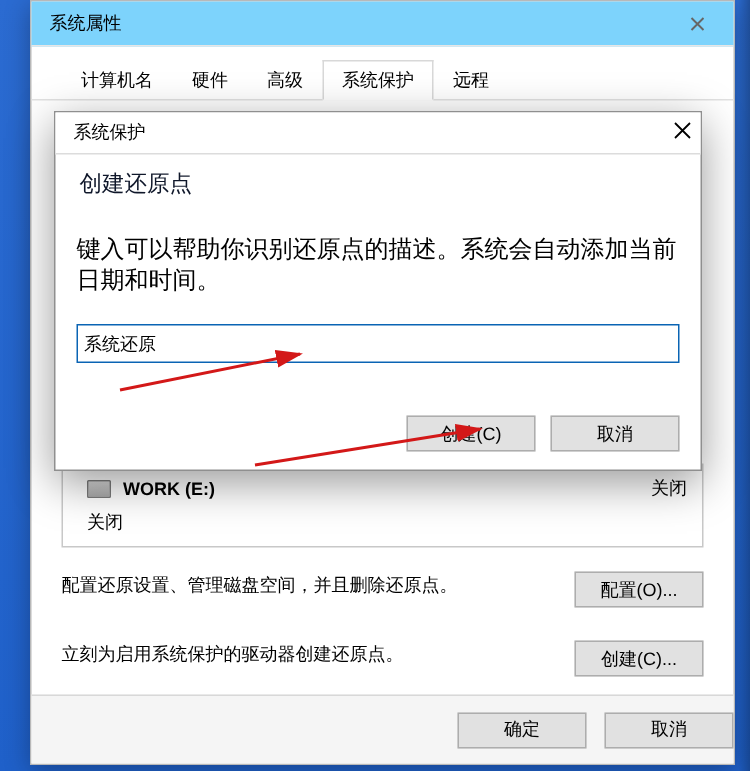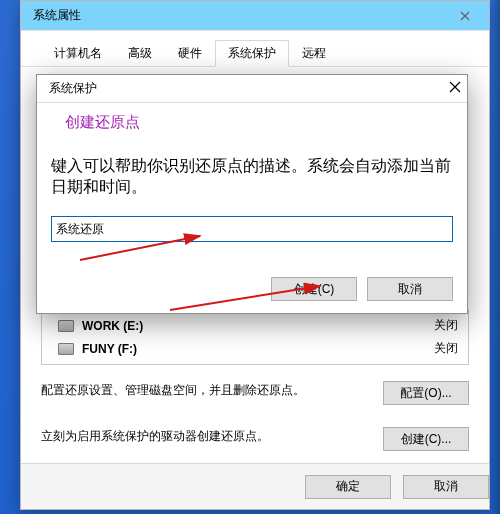--- a/index.html
+++ b/index.html
@@ -204,8 +204,8 @@
 
   <div class="tabs">
     <div class="tab">计算机名</div>
+    <div class="tab">硬件</div>
     <div class="tab">高级</div>
-    <div class="tab">硬件</div>
     <div class="tab active">系统保护</div>
     <div class="tab">远程</div>
   </div>

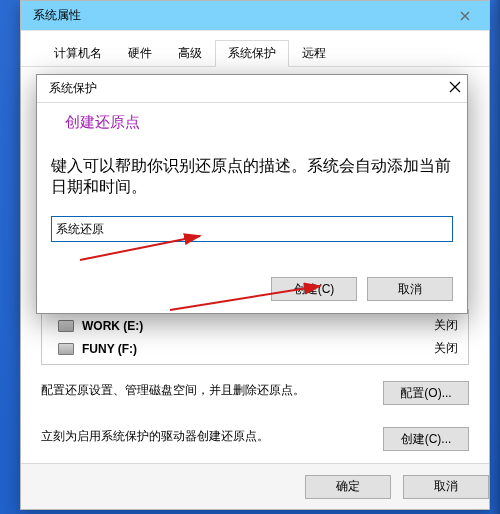--- a/index.html
+++ b/index.html
@@ -147,9 +147,9 @@
   }
   .win-front .titlebar .close svg { width: 12px; height: 12px; }
   .win-front .heading {
-    color: #a21caf;
+    color: #0f172a;
     font-size: 15px;
-    padding: 10px 14px 4px 28px;
+    padding: 10px 14px 4px 16px;
   }
   .win-front .desc {
     color: #000;

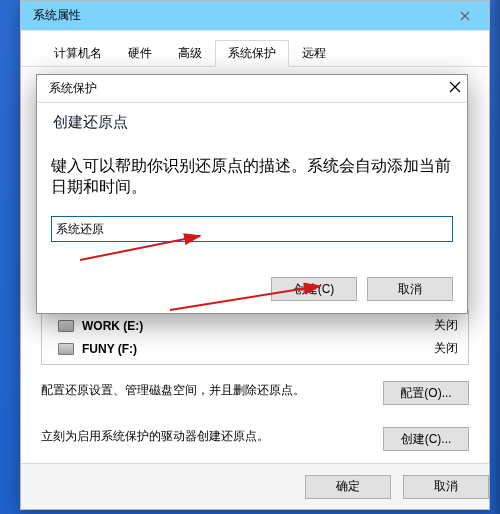--- a/index.html
+++ b/index.html
@@ -222,10 +222,6 @@
         <span>关闭</span>
       </div>
       <div class="drive-row">
-        <div class="left">
-          <span class="drive-icon"></span>
-          <span>FUNY (F:)</span>
-        </div>
         <span>关闭</span>
       </div>
     </div>

